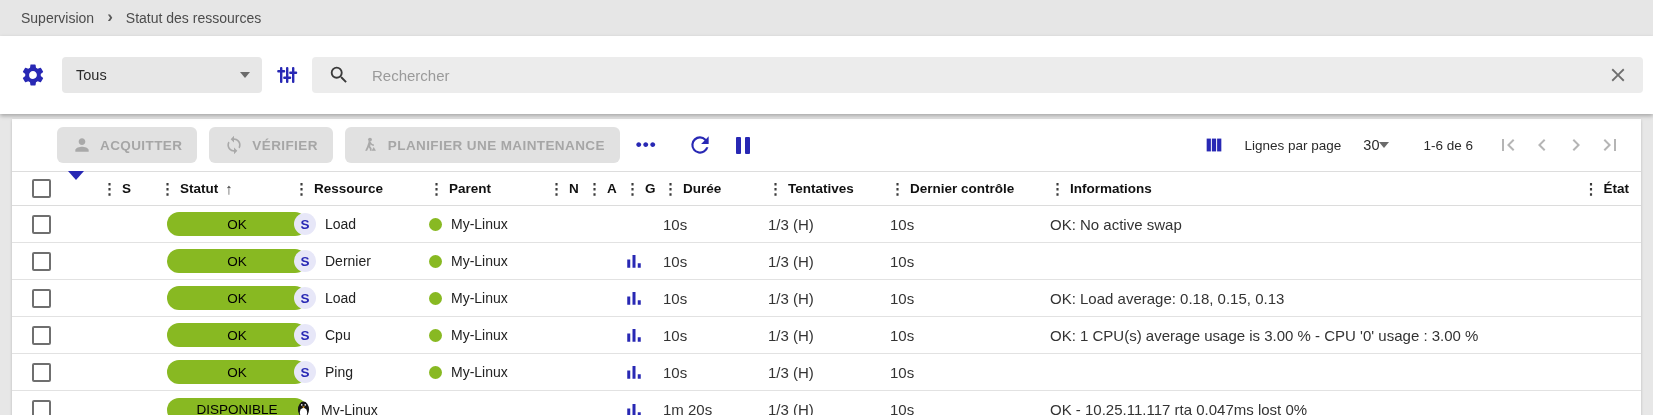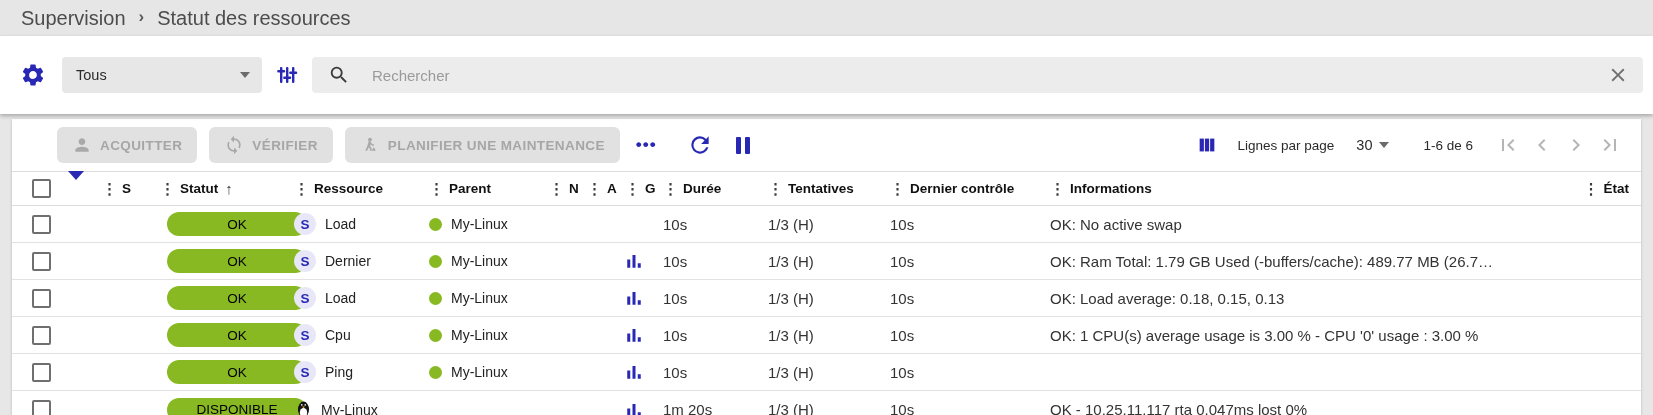--- a/index.html
+++ b/index.html
@@ -8,7 +8,7 @@
 
   
   .breadcrumb-bar { height:36px; background:#e6e6e6; display:flex; align-items:center; padding-left:21px; }
-  .crumb { font-size:20px; color:#4c4c4c; }
+  .crumb { font-size:14px; color:#4c4c4c; }
   .crumb.link { cursor:pointer; }
   .crumb-sep { color:#5a5a5a; font-size:17px; margin:0 13px; font-weight:bold; transform:translateY(-1px); }
 

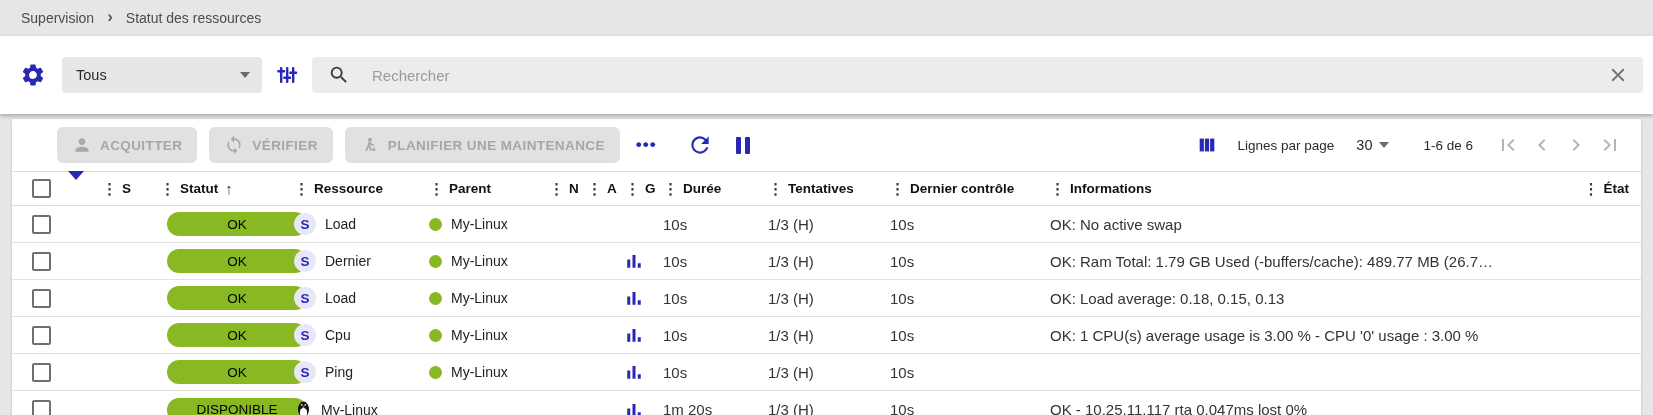--- a/index.html
+++ b/index.html
@@ -46,7 +46,7 @@
   .actions-right { margin-left:auto; display:flex; align-items:center; }
   .cols-btn { width:28px; height:28px; margin-right:16px; }
   .rpp-label { font-size:13.5px; color:#2b2b2b; margin-right:22px; }
-  .rpp-select { display:flex; align-items:center; gap:7px; cursor:pointer; margin-right:34px; }
+  .rpp-select { display:flex; align-items:center; cursor:pointer; margin-right:34px; }
   .rpp-value { font-size:14.5px; color:#2b2b2b; }
   .range-label { font-size:13.5px; color:#2b2b2b; margin-right:18px; }
   .page-nav { width:34px; height:30px; display:flex; align-items:center; justify-content:center; }

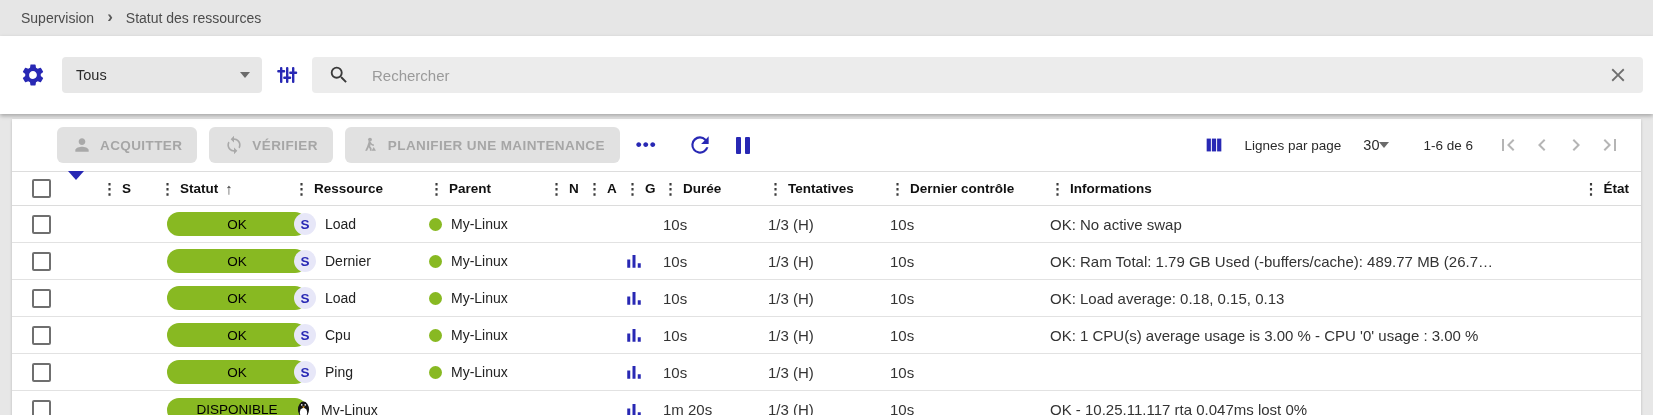--- a/index.html
+++ b/index.html
@@ -344,7 +344,6 @@
       <div class="cell-txt">10s</div>
       <div class="cell-txt">1/3 (H)</div>
       <div class="cell-txt">10s</div>
-      <div class="cell-txt">OK: Ram Total: 1.79 GB Used (-buffers/cache): 489.77 MB (26.7…</div>
       <div></div>
     </div>
 

